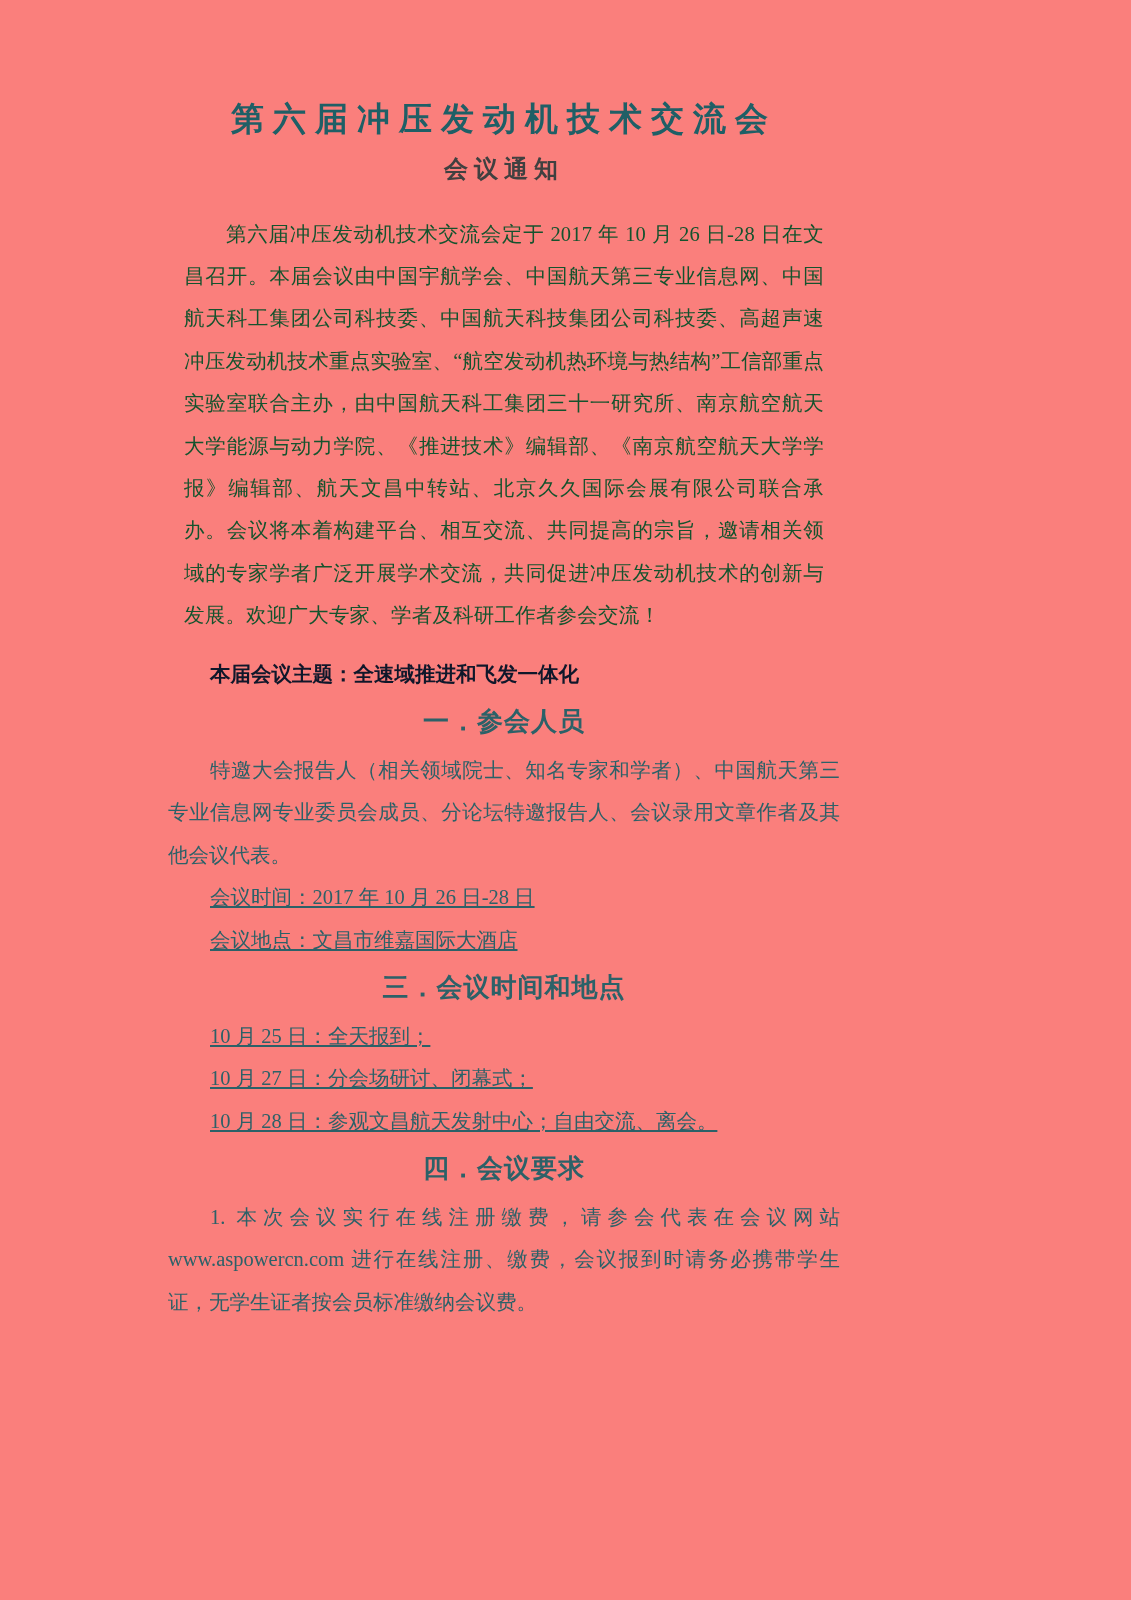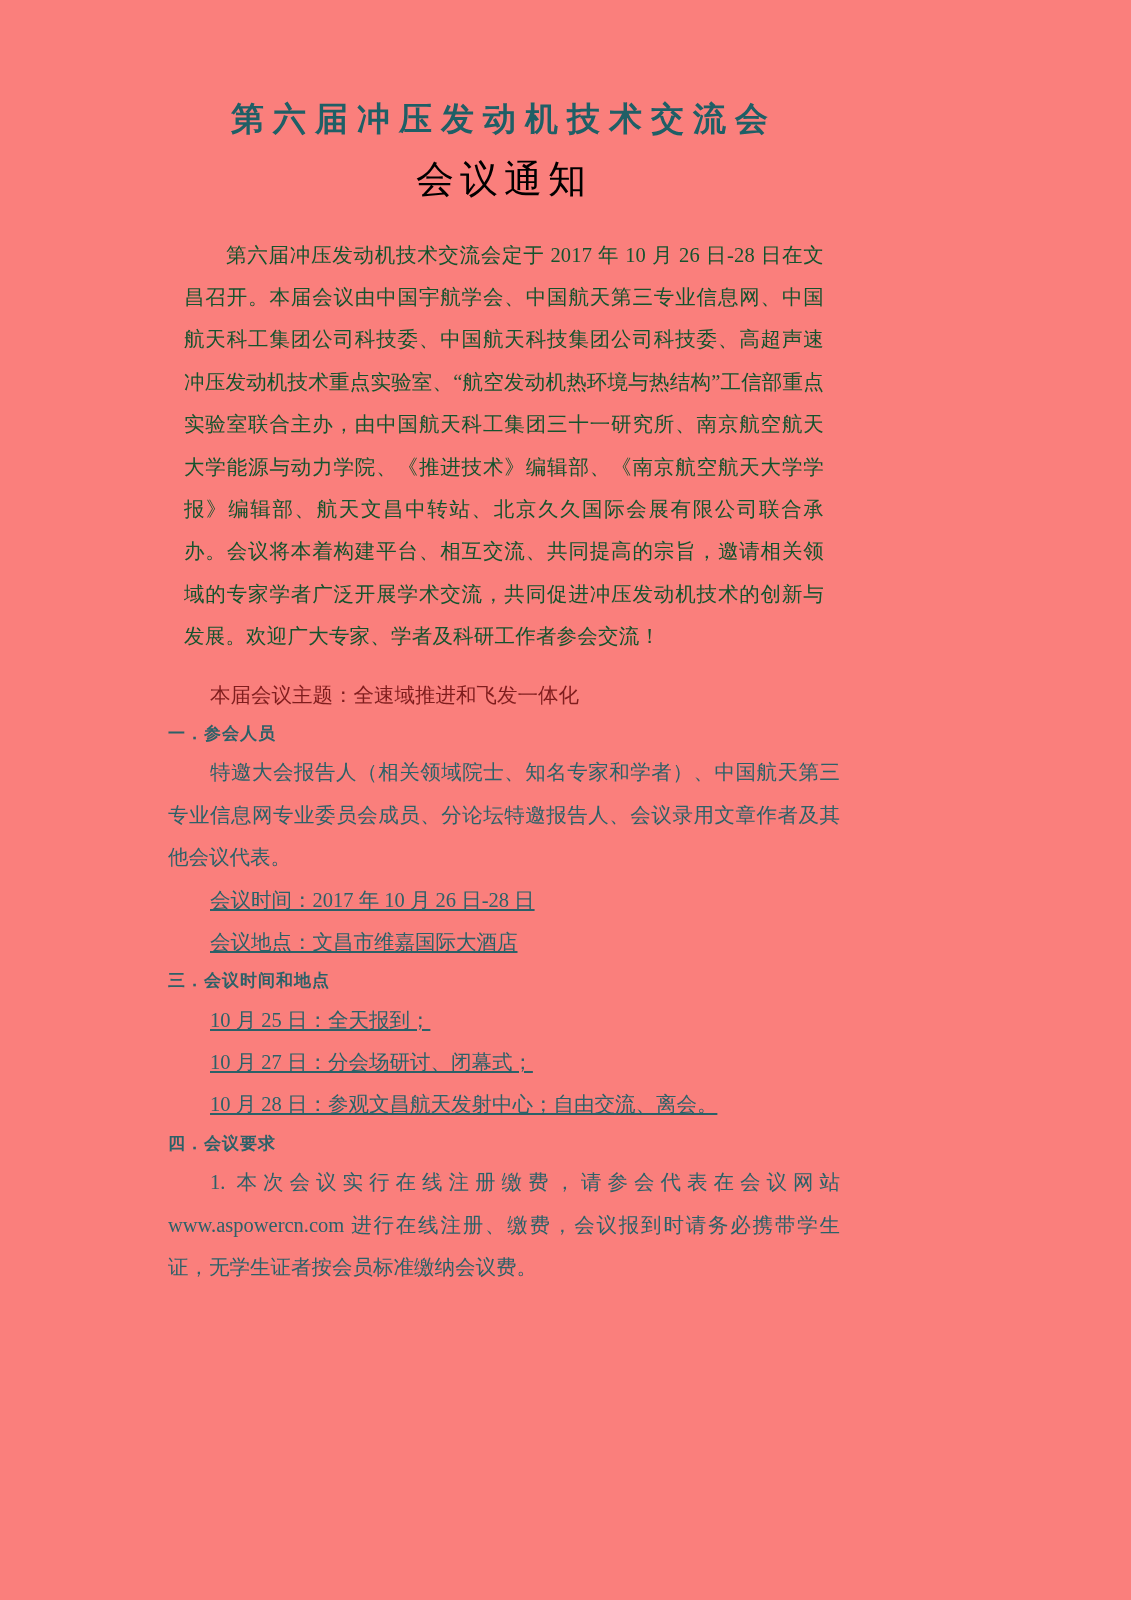--- a/index.html
+++ b/index.html
@@ -33,11 +33,11 @@
     color: #1f5f66;
   }
   .title-line2 {
-    font-size: 38px;
-    font-weight: normal;
+    font-size: 24px;
+    font-weight: bold;
     letter-spacing: 6px;
     line-height: 1.5;
-    color: #000000;
+    color: #404040;
     margin-top: 6px;
   }
   p.body-para {

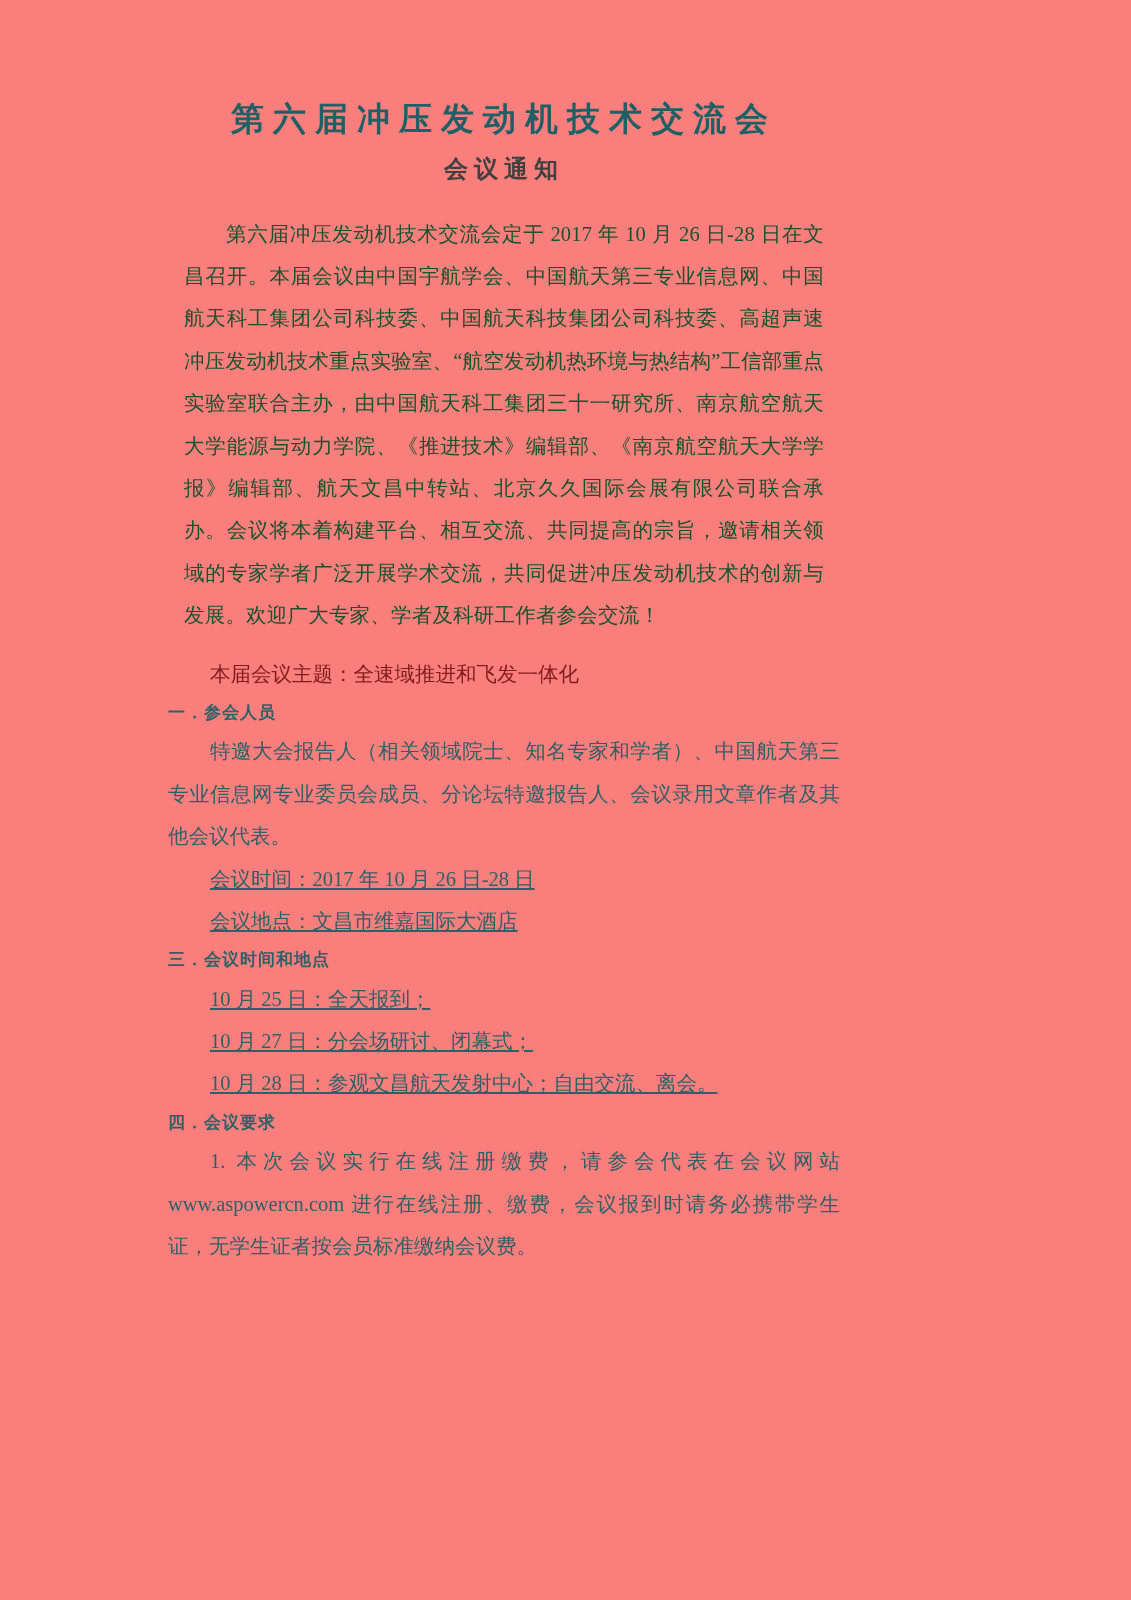--- a/index.html
+++ b/index.html
@@ -55,8 +55,8 @@
     line-height: 2.07;
     margin: 0;
     text-indent: 42px;
-    font-weight: normal;
-    color: #7f1d1d;
+    font-weight: bold;
+    color: #0f172a;
   }
   .section-head {
     font-size: 17px;

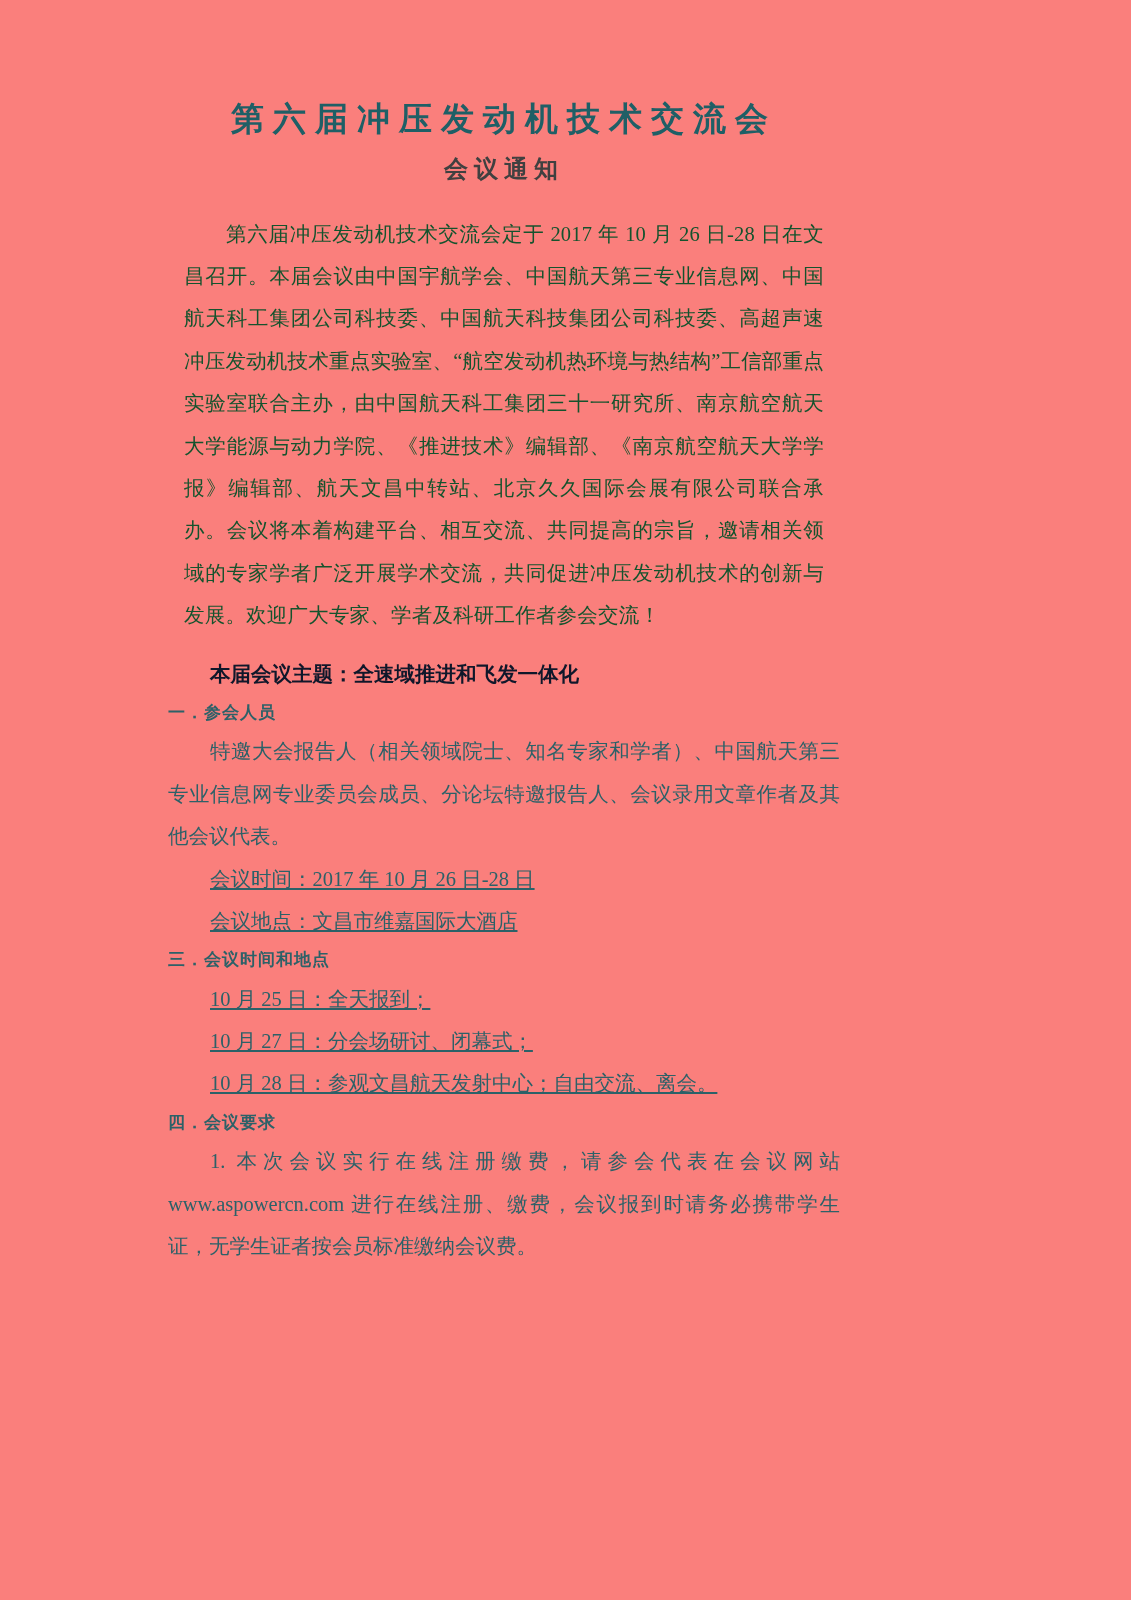--- a/index.html
+++ b/index.html
@@ -59,12 +59,13 @@
     color: #0f172a;
   }
   .section-head {
-    font-size: 17px;
+    font-size: 26px;
     line-height: 2.07;
     margin: 0;
     font-weight: bold;
     color: #2c6168;
     letter-spacing: 1px;
+    text-align: center;
   }
   .indent-line {
     font-size: 20.5px;

